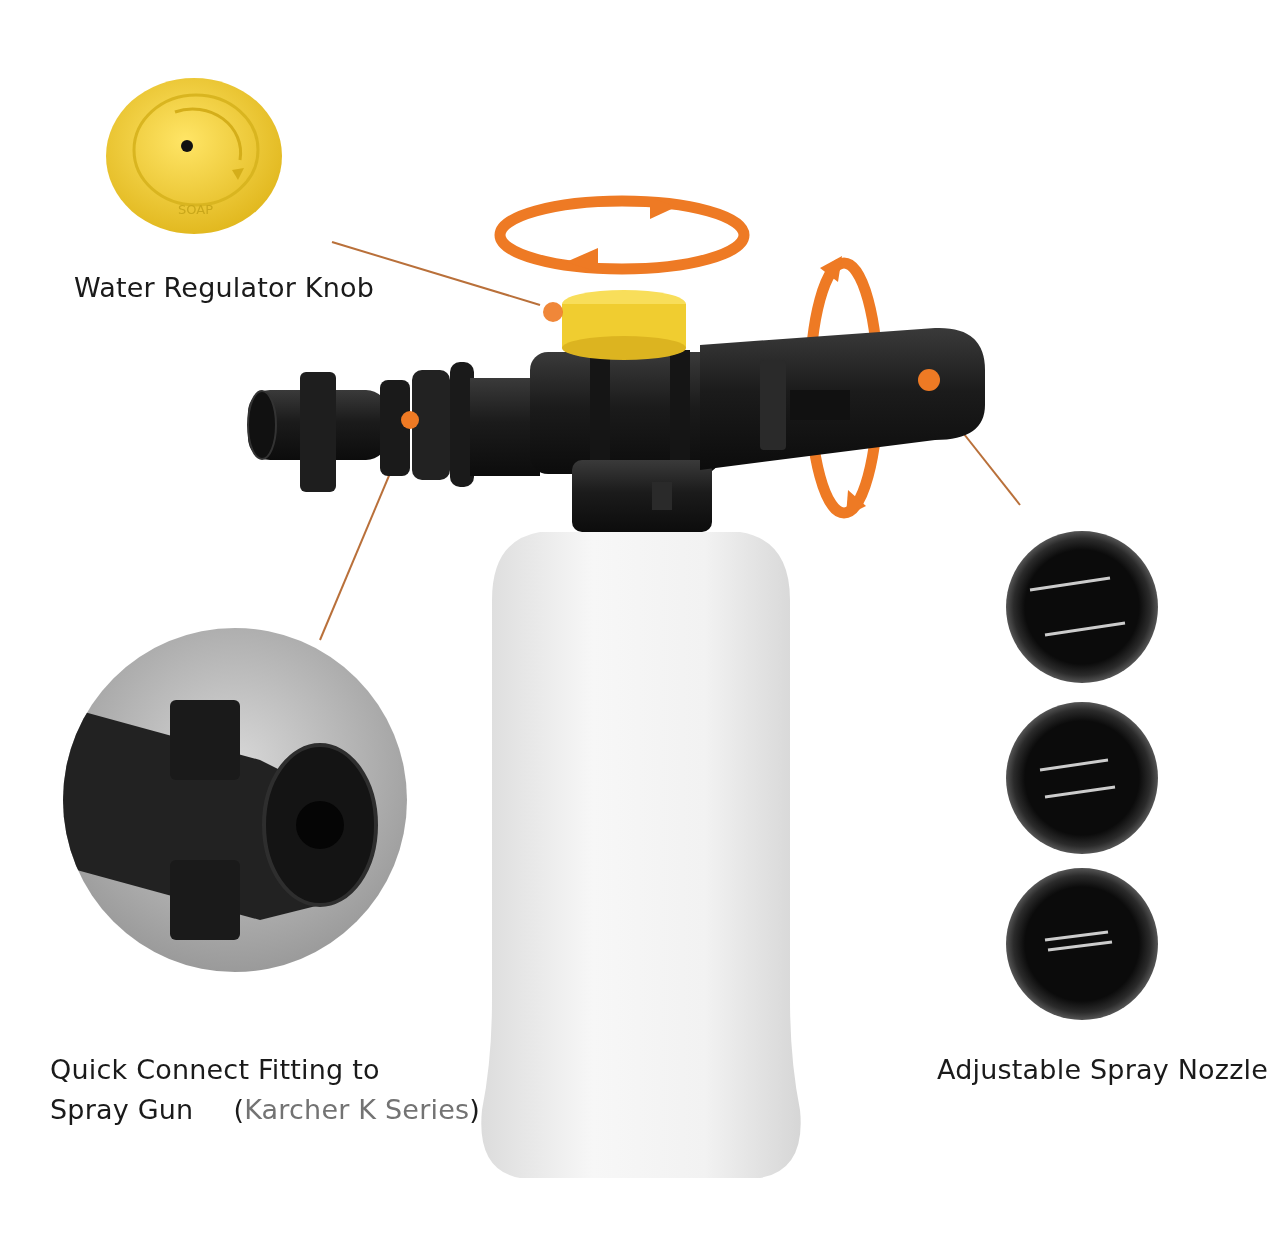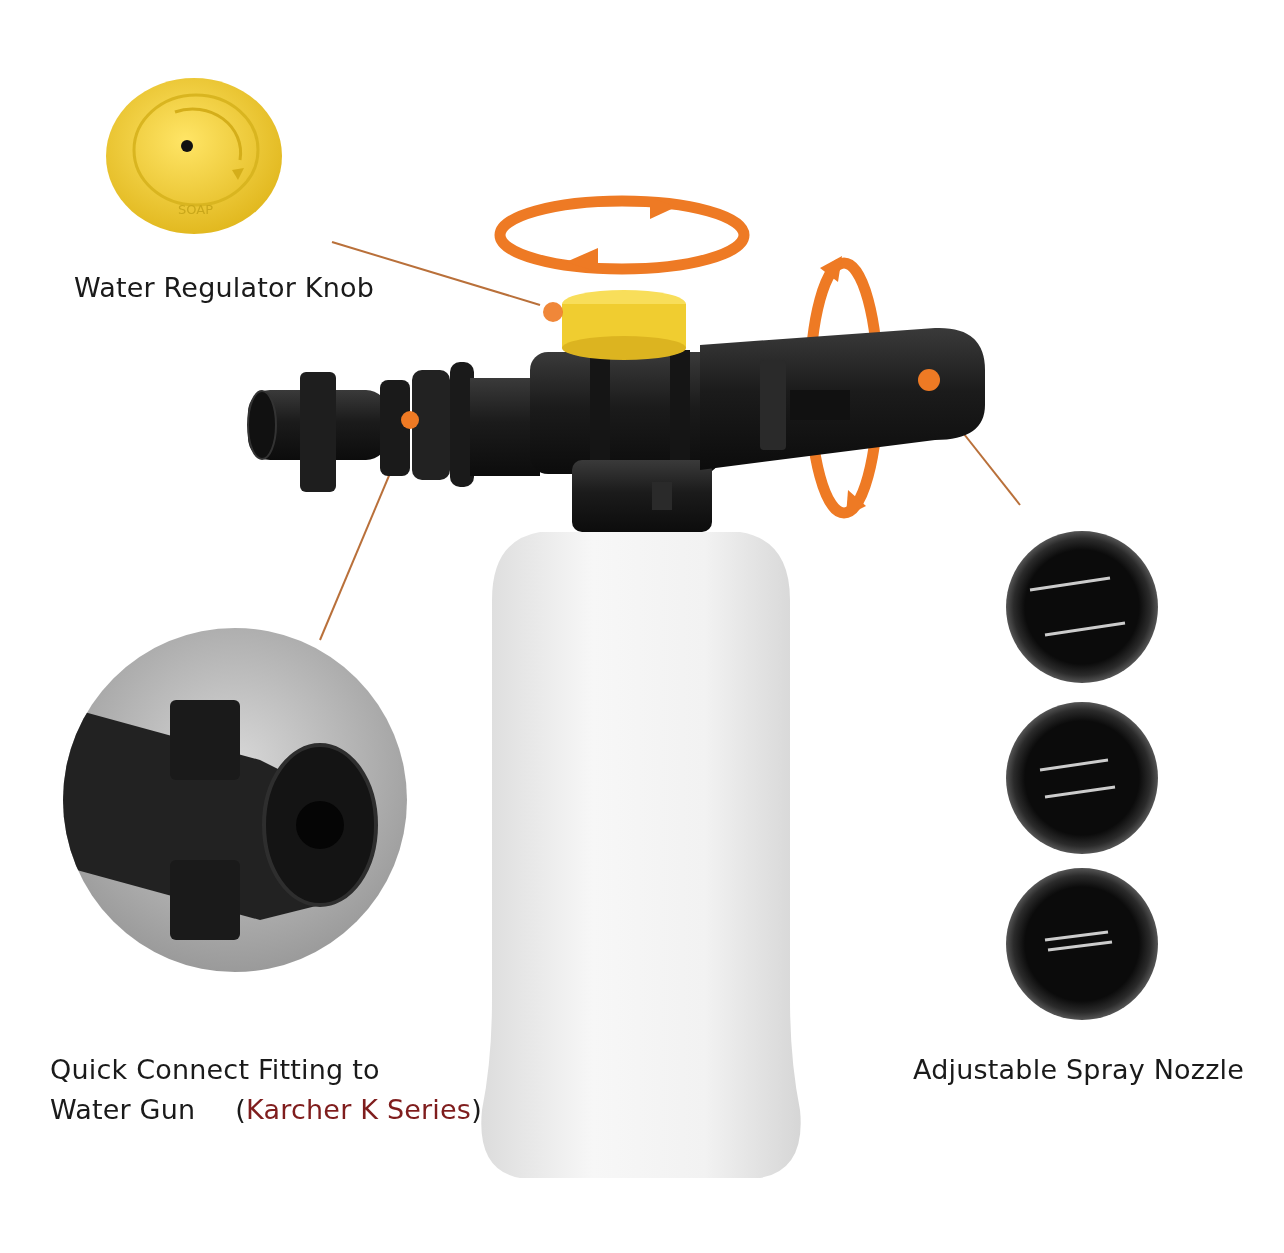--- a/index.html
+++ b/index.html
@@ -139,6 +139,6 @@
   <span>Water Gun</span><span style="display:inline-block;width:40px;"></span><span>(</span><span class="accent">Karcher K Series</span><span>)</span>
 </div>
 
-<div class="label" style="left:913px;top:1050px;">Adjustable Spray Nozzle</div>
+<div class="label" style="left:937px;top:1050px;">Adjustable Spray Nozzle</div>
 
 </body></html>

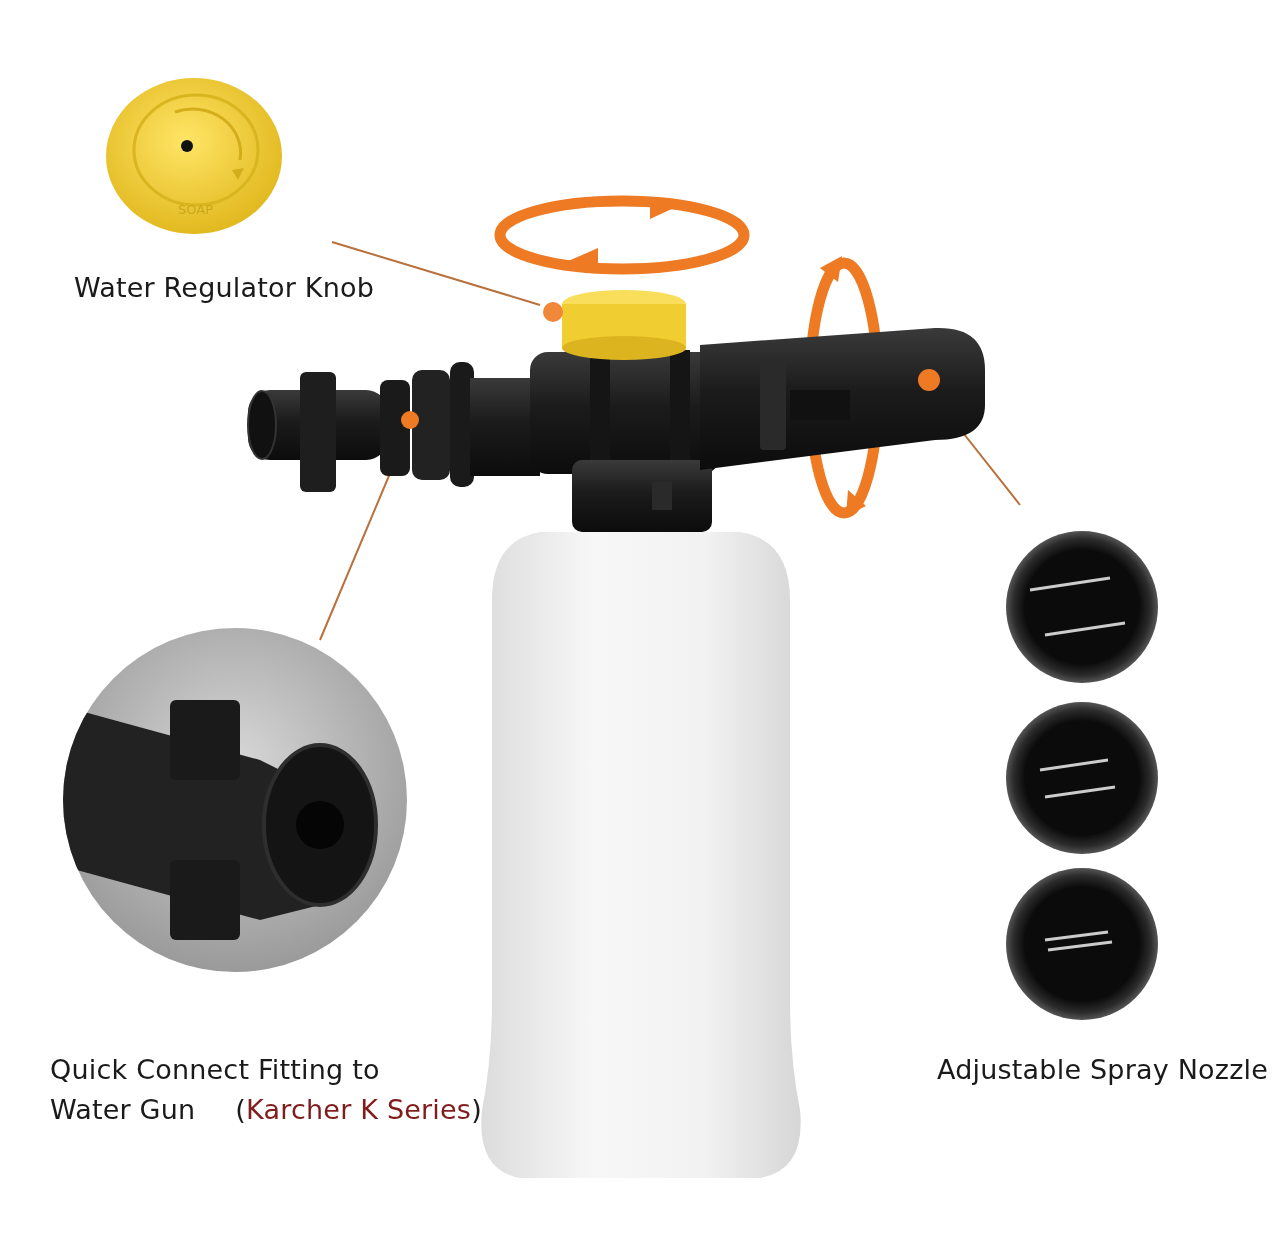--- a/index.html
+++ b/index.html
@@ -136,7 +136,7 @@
 
 <div class="label" style="left:50px;top:1050px;">Quick Connect Fitting to</div>
 <div class="label" style="left:50px;top:1090px;">
-  <span>Water Gun</span><span style="display:inline-block;width:40px;"></span><span>(</span><span class="accent">Karcher K Series</span><span>)</span>
+  <span>Spray Gun</span><span style="display:inline-block;width:40px;"></span><span>(</span><span class="accent">Karcher K Series</span><span>)</span>
 </div>
 
 <div class="label" style="left:937px;top:1050px;">Adjustable Spray Nozzle</div>

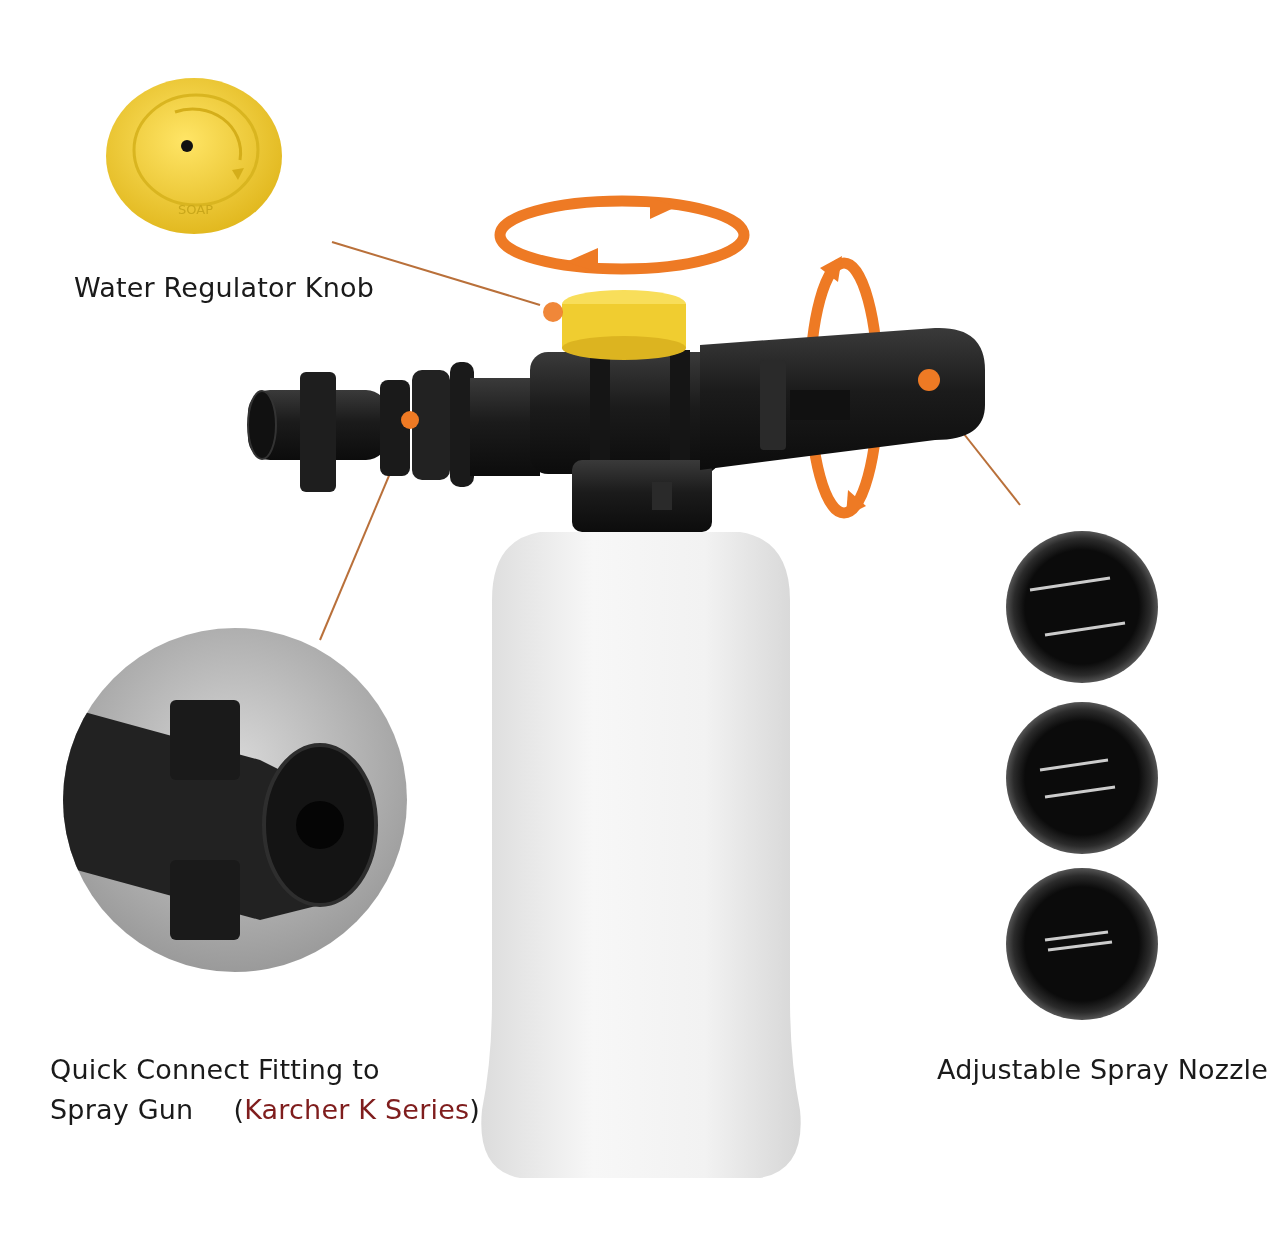--- a/index.html
+++ b/index.html
@@ -5,7 +5,7 @@
   html,body{margin:0;padding:0;background:#ffffff;}
   body{width:1284px;height:1253px;position:relative;overflow:hidden;font-family:"DejaVu Sans","Liberation Sans",sans-serif;}
   .label{position:absolute;color:#1a1a1a;font-size:27px;line-height:40px;white-space:nowrap;letter-spacing:0.2px;}
-  .accent{color:#7f1d1d;}
+  .accent{color:#737373;}
   svg{position:absolute;left:0;top:0;}
 </style>
 </head>

